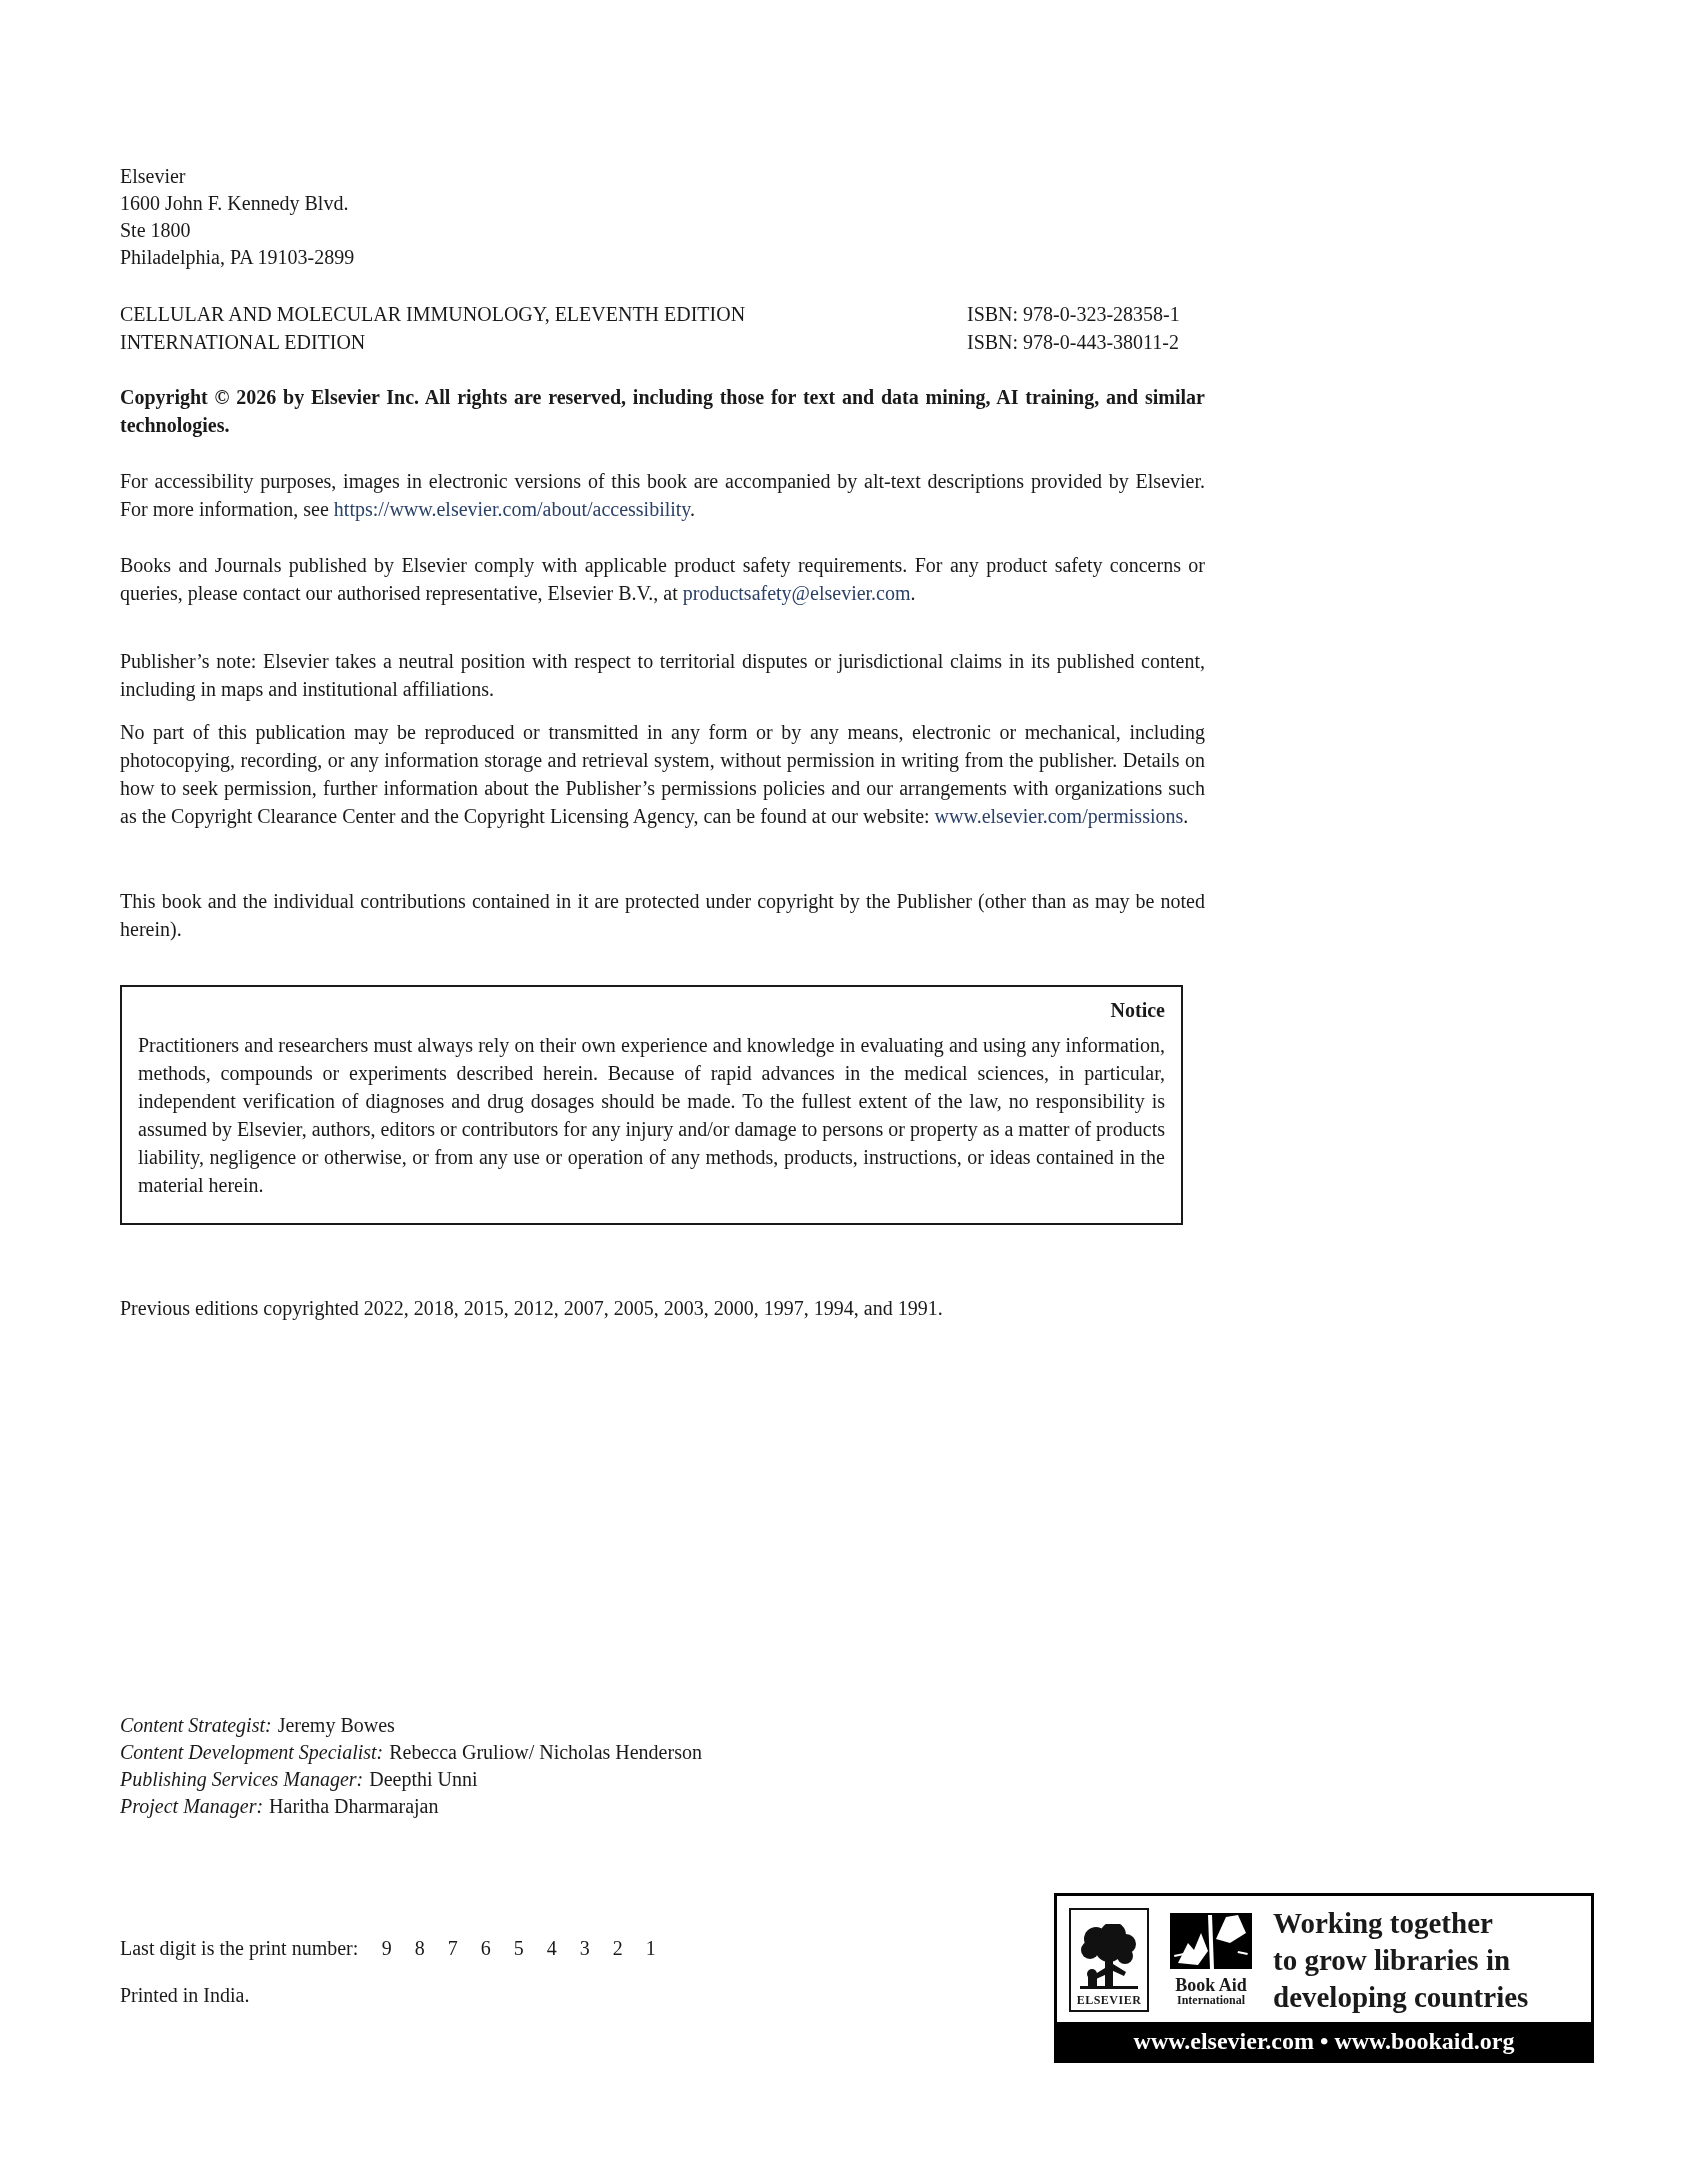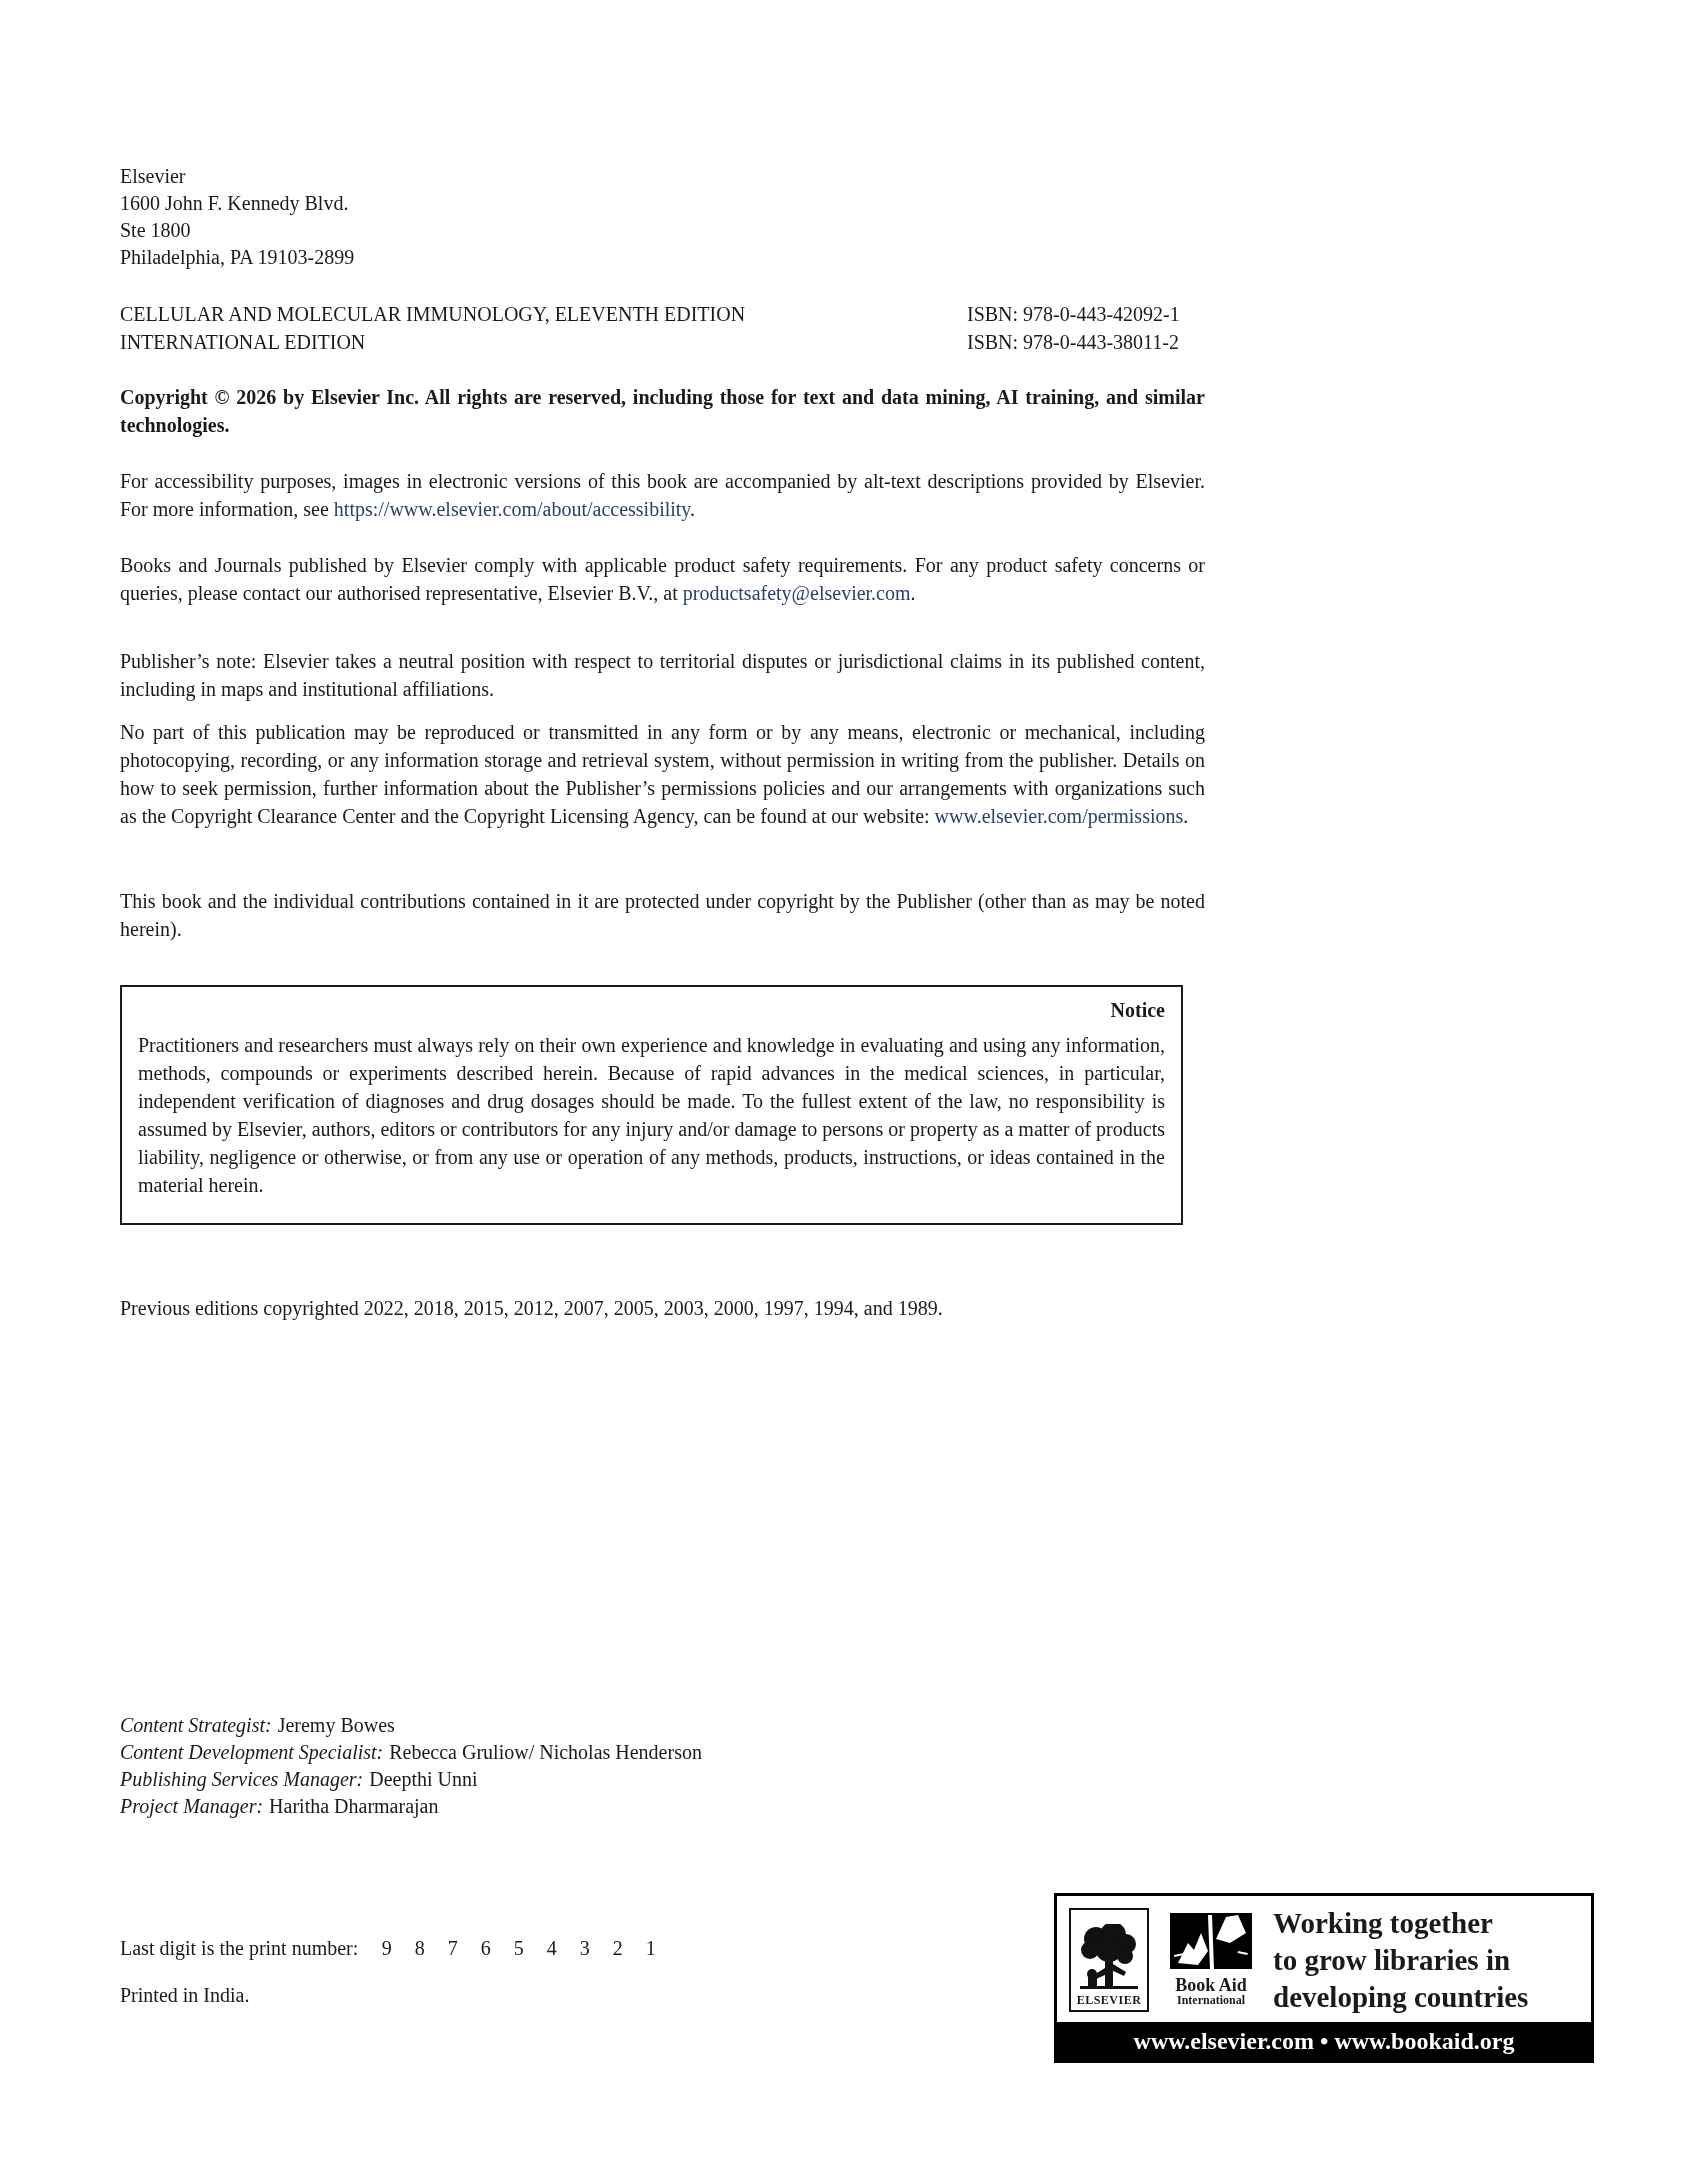--- a/index.html
+++ b/index.html
@@ -87,7 +87,7 @@
   <div class="abs" style="left:120px;top:300px;">
     <div class="titlerow">
       <span class="t">CELLULAR AND MOLECULAR IMMUNOLOGY, ELEVENTH EDITION</span>
-      <span class="i">ISBN: 978-0-443-42092-1</span>
+      <span class="i">ISBN: 978-0-323-28358-1</span>
     </div>
     <div class="titlerow">
       <span class="t">INTERNATIONAL EDITION</span>

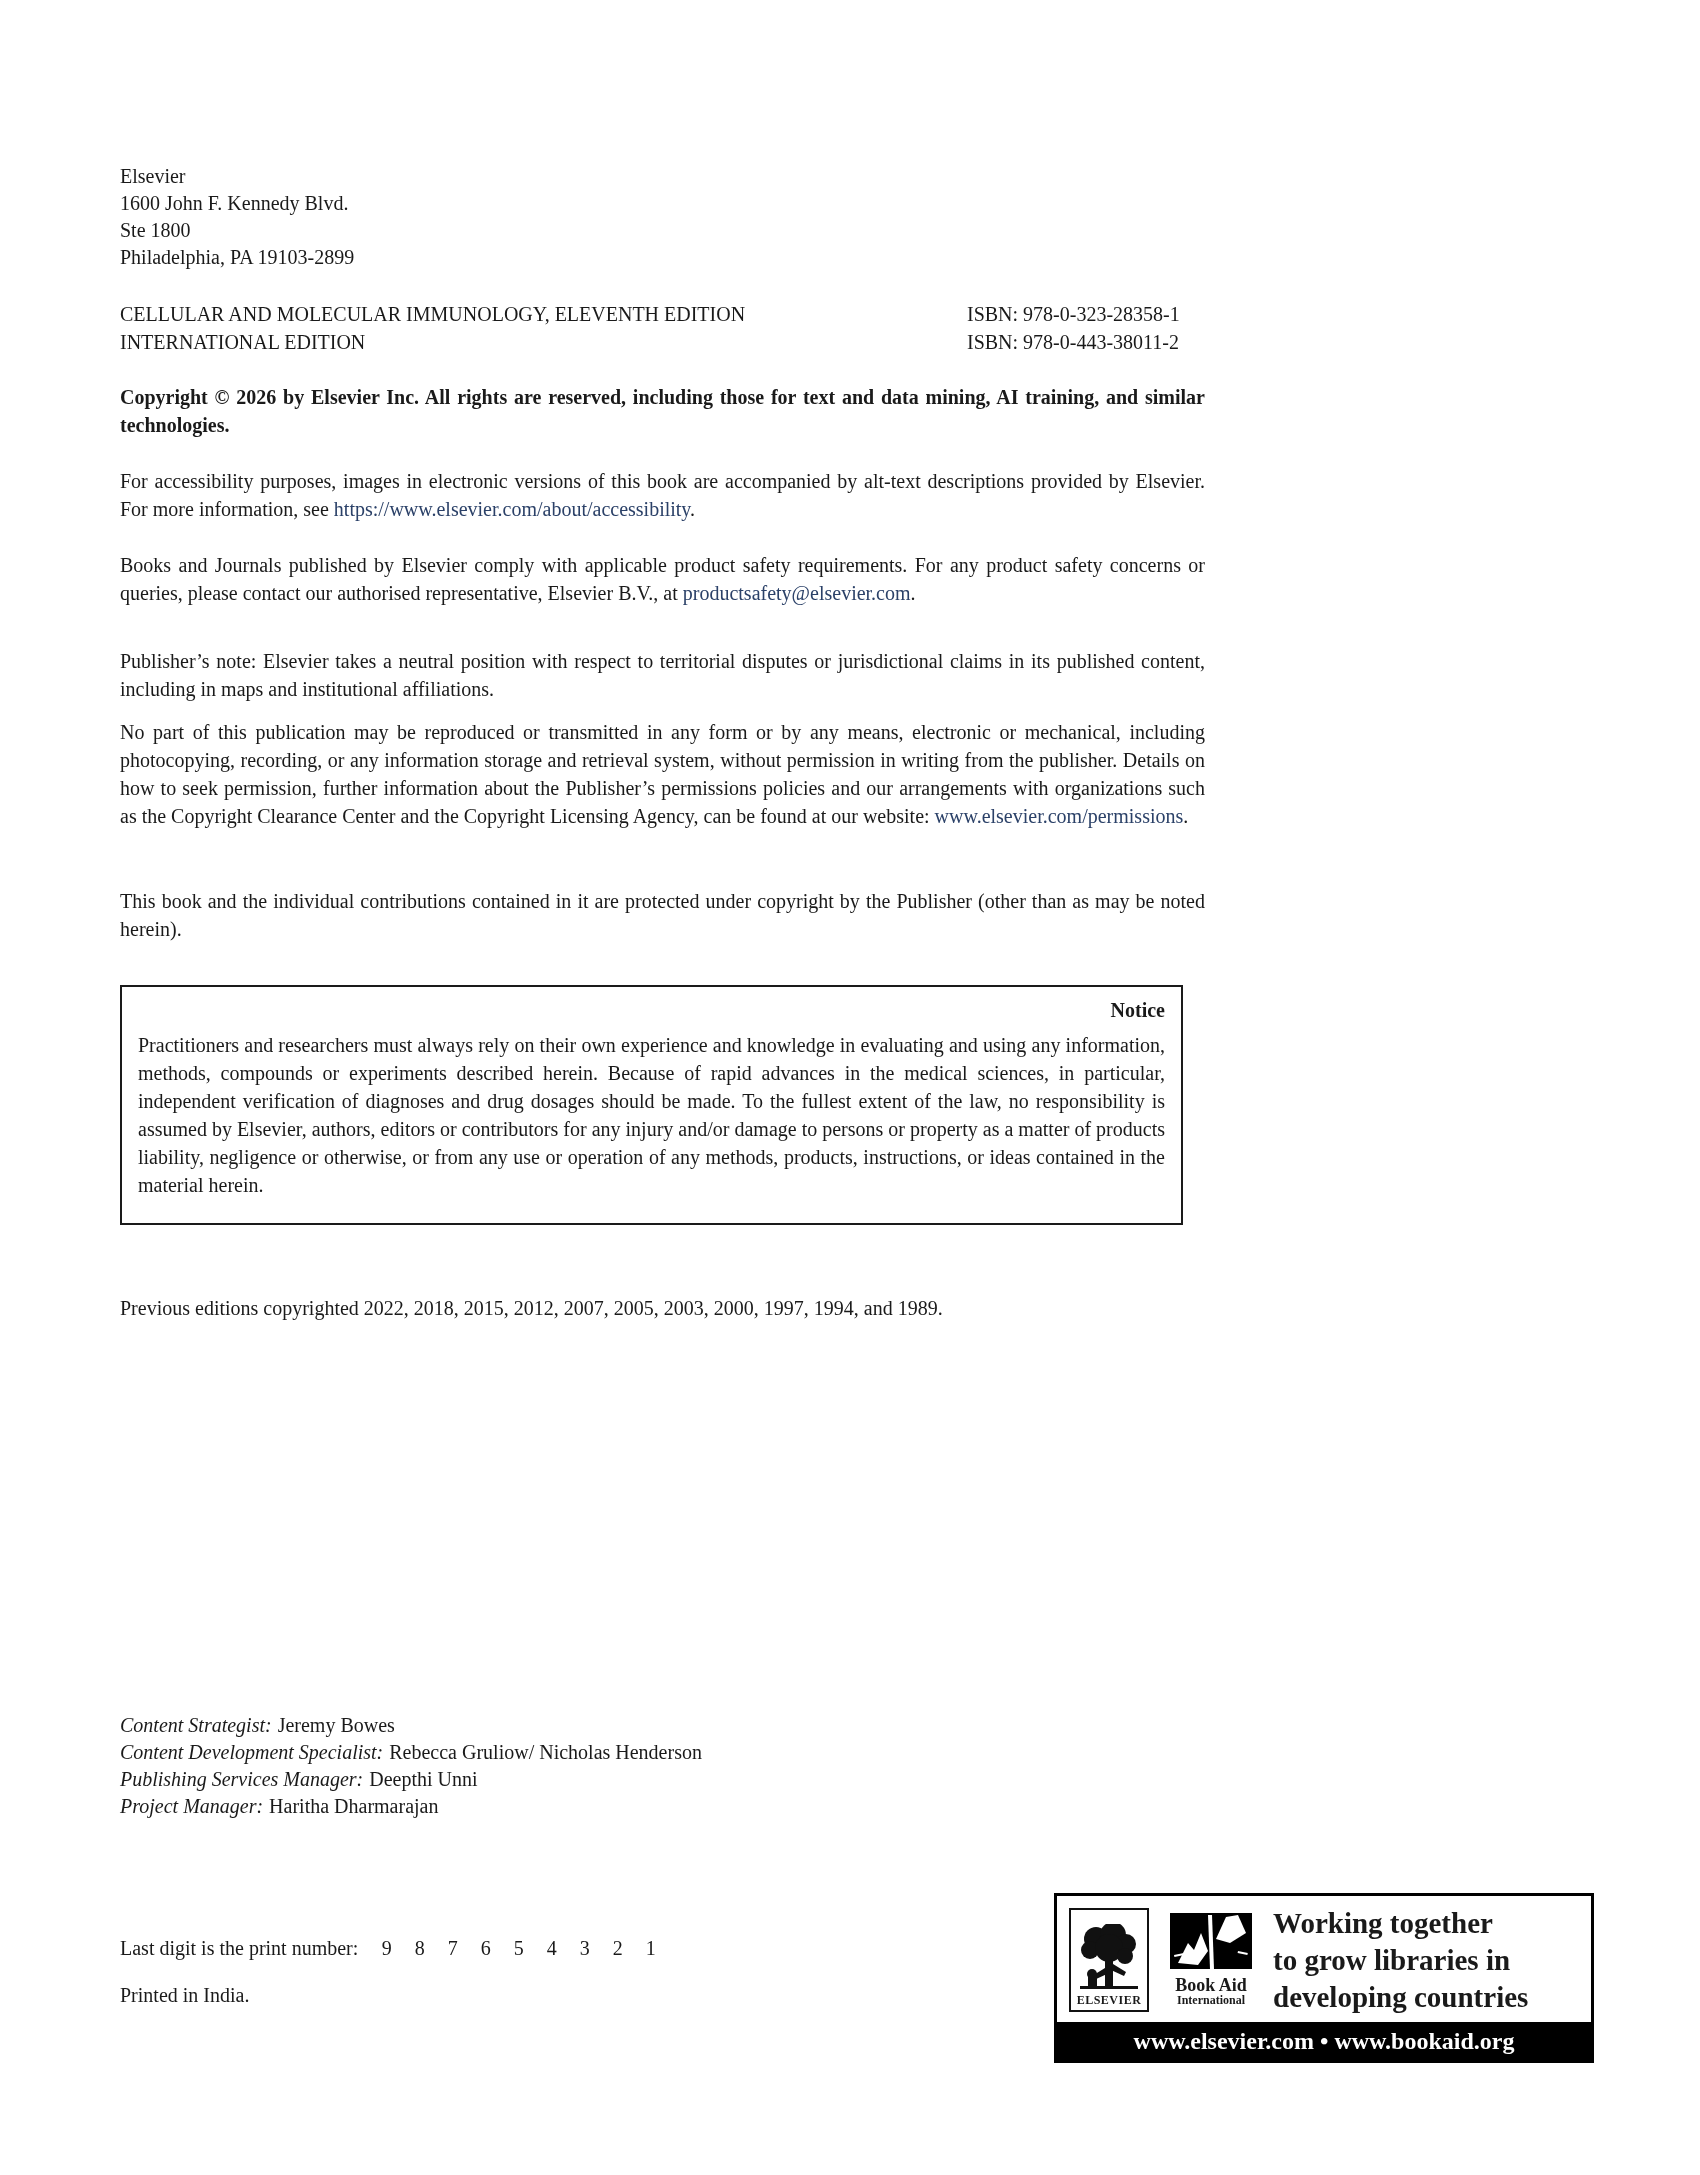--- a/index.html
+++ b/index.html
@@ -112,7 +112,7 @@
     <p class="para noticebody" style="width:auto;">Practitioners and researchers must always rely on their own experience and knowledge in evaluating and using any information, methods, compounds or experiments described herein. Because of rapid advances in the medical sciences, in particular, independent verification of diagnoses and drug dosages should be made. To the fullest extent of the law, no responsibility is assumed by Elsevier, authors, editors or contributors for any injury and/or damage to persons or property as a matter of products liability, negligence or otherwise, or from any use or operation of any methods, products, instructions, or ideas contained in the material herein.</p>
   </div>
 
-  <div class="abs line" style="left:120px;top:1295px;">Previous editions copyrighted 2022, 2018, 2015, 2012, 2007, 2005, 2003, 2000, 1997, 1994, and 1989.</div>
+  <div class="abs line" style="left:120px;top:1295px;">Previous editions copyrighted 2022, 2018, 2015, 2012, 2007, 2005, 2003, 2000, 1997, 1994, and 1991.</div>
 
   <div class="abs" style="left:120px;top:1712px;">
     <div class="creditrow">

